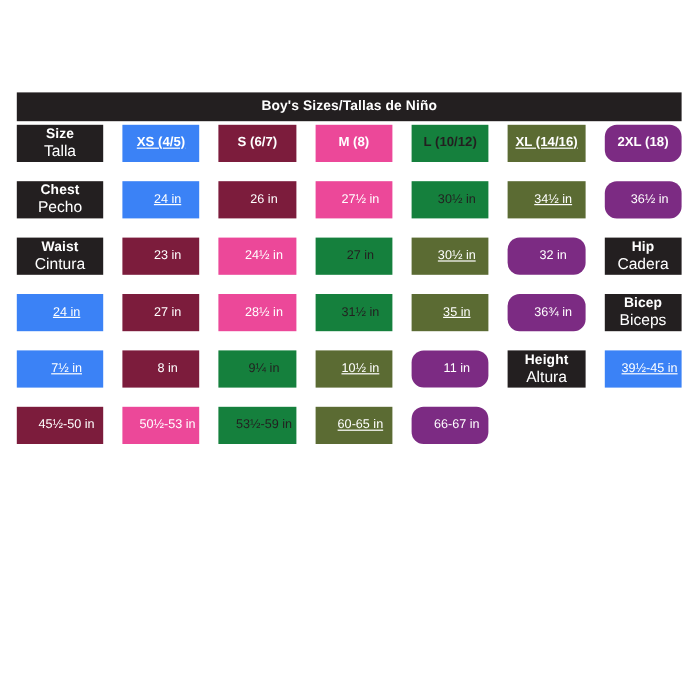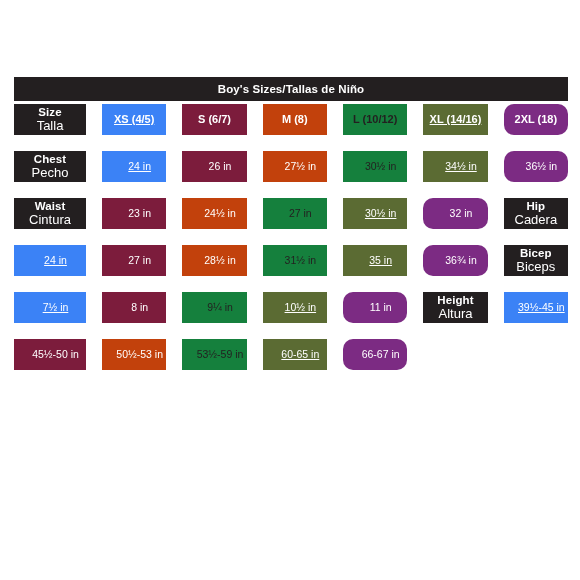--- a/index.html
+++ b/index.html
@@ -85,7 +85,7 @@
   
   .c-xs  { background: #3b82f6; text-decoration: underline; }
   .c-s   { background: #771638; }  
-  .c-m   { background: #c2410c; }
+  .c-m   { background: #ec4899; }
   .c-l   { background: #15803d; color: #231f20 !important; }
   .c-xl  { background: #5b6b33; text-decoration: underline; }
   .c-2xl { background: #782c84; border-radius: 10px; }

